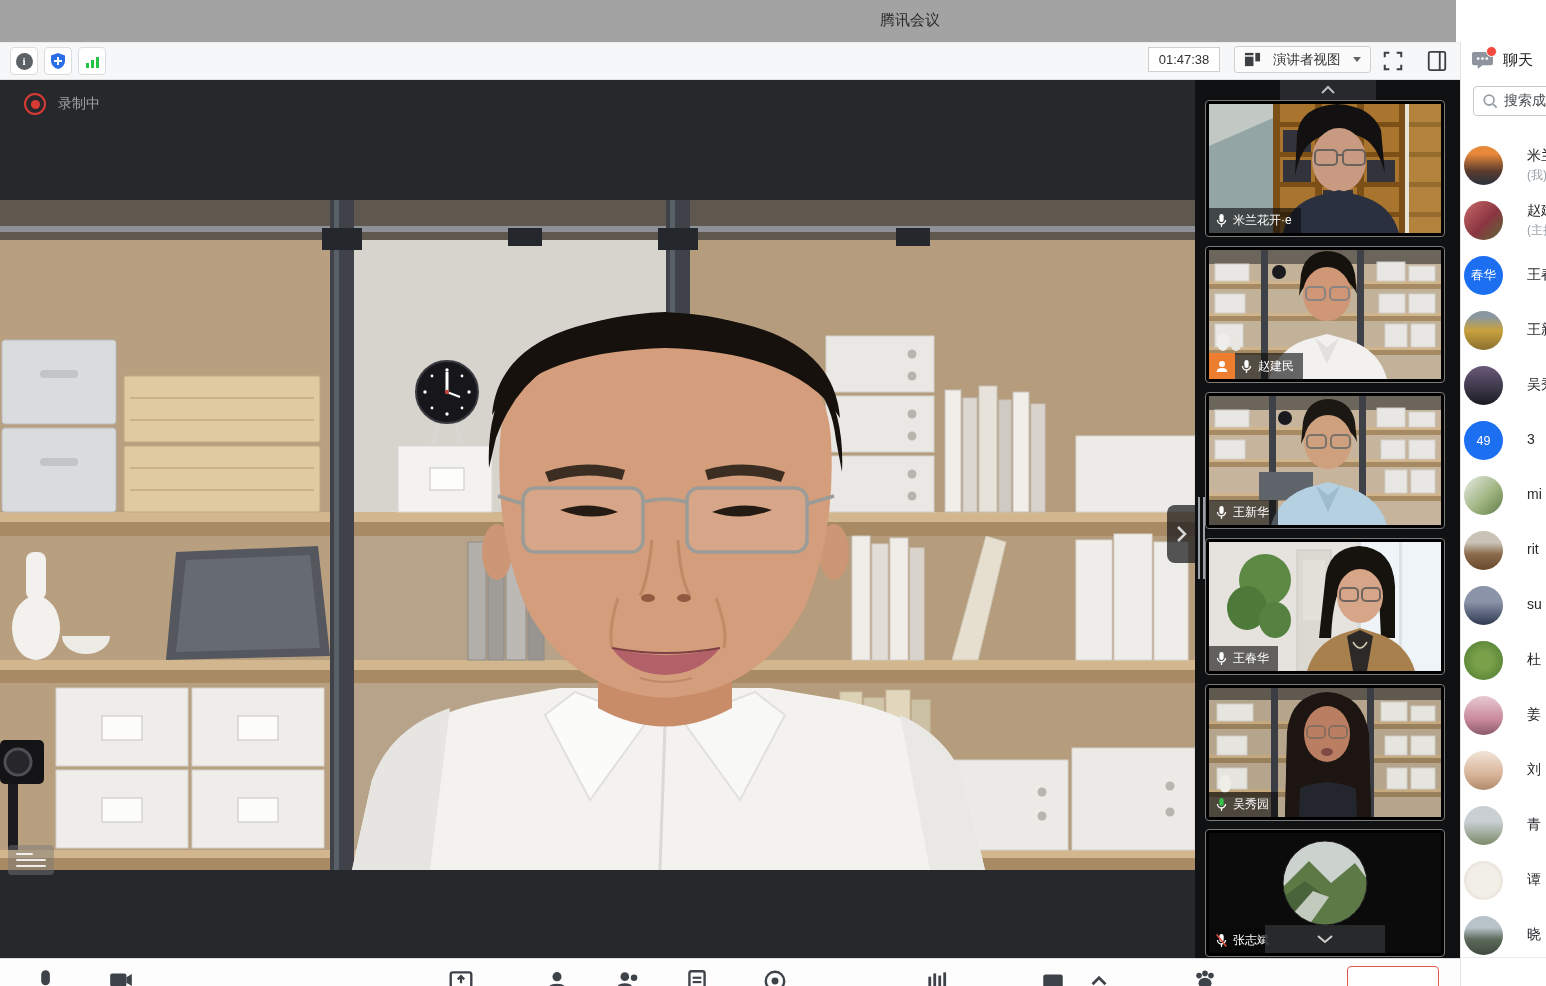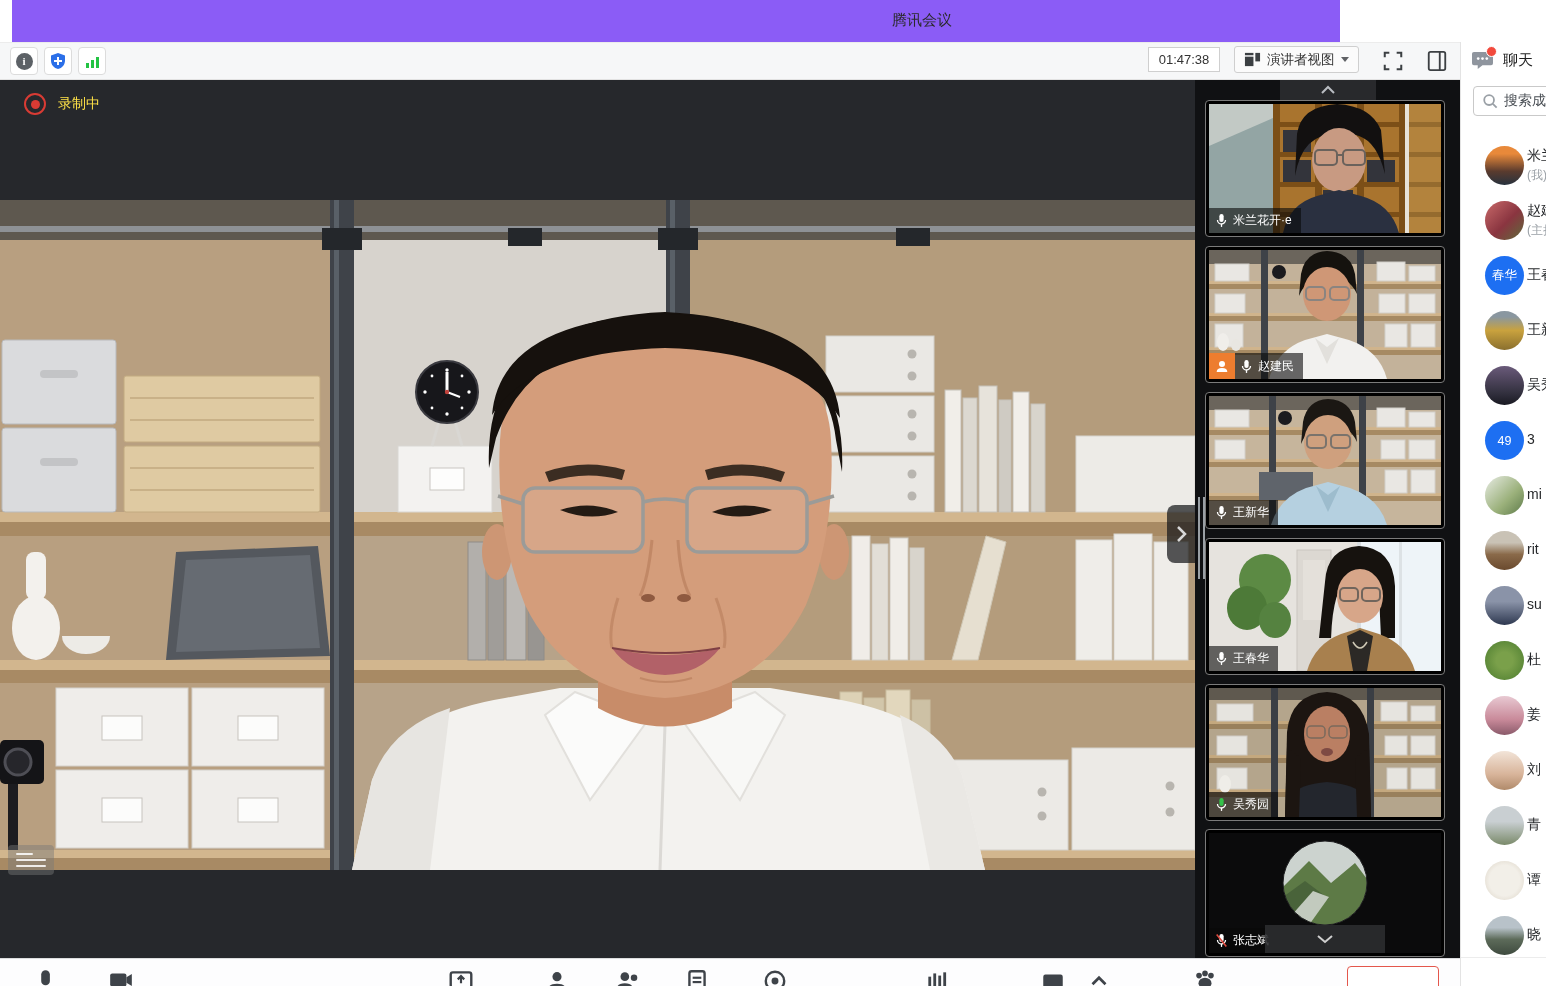--- a/index.html
+++ b/index.html
@@ -6,7 +6,7 @@
   body{width:1546px;height:986px;position:relative;overflow:hidden;background:#fff;
        font-family:"Liberation Sans","DejaVu Sans",sans-serif;}
   
-  .titlebar{position:absolute;left:12px;top:0;width:1328px;height:42px;background:#8b5cf6;}
+  .titlebar{position:absolute;left:0;top:0;width:1456px;height:42px;background:#a3a3a3;}
   .titlebar .title{position:absolute;left:880px;top:11px;font-size:15px;color:#2a2a2a;}
   
   .toolbar{position:absolute;left:0;top:42px;width:1460px;height:38px;background:#f6f7f8;

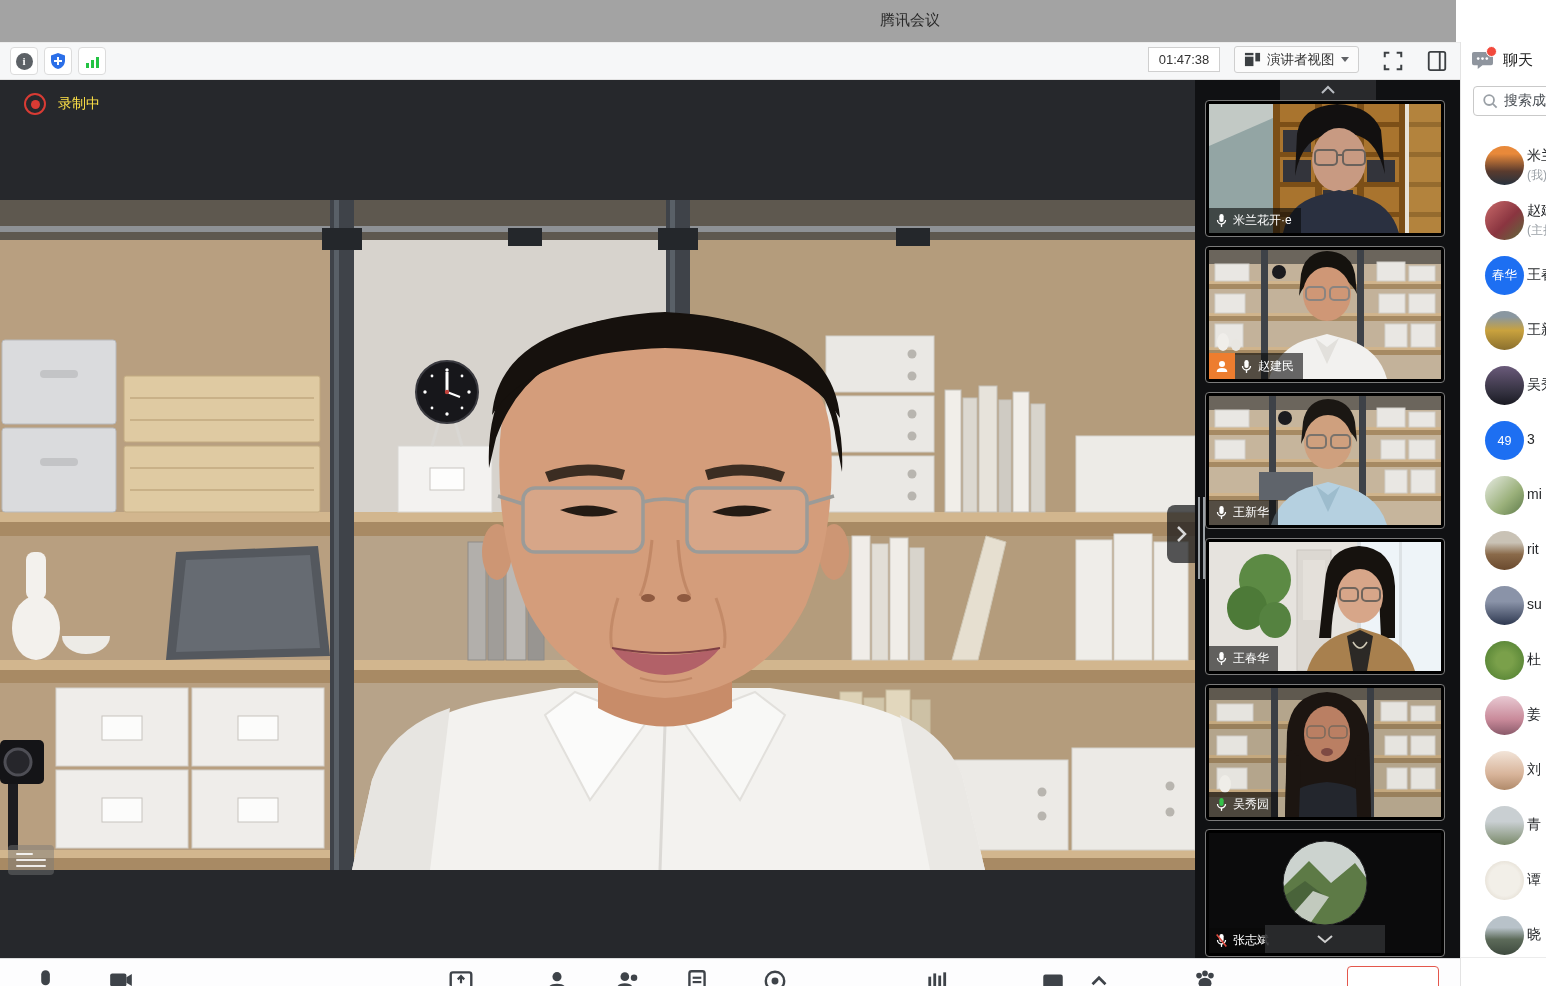--- a/index.html
+++ b/index.html
@@ -18,7 +18,7 @@
   .timer{position:absolute;left:1148px;top:4px;width:72px;height:25px;background:#fff;border:1px solid #cfcfcf;
         display:flex;align-items:center;justify-content:center;font-size:13px;color:#333;box-sizing:border-box;}
   .viewbox{position:absolute;left:1234px;top:3px;height:27px;background:#fbfbfb;border:1px solid #cfcfcf;
-        border-radius:3px;display:flex;align-items:center;padding:0 9px;gap:6px;box-sizing:border-box;}
+        border-radius:3px;display:flex;align-items:center;padding:0 9px;gap:12px;box-sizing:border-box;}
   .viewbox .lbl{font-size:13.5px;color:#333;}
   .caret{width:0;height:0;border-left:4px solid transparent;border-right:4px solid transparent;border-top:5px solid #606266;}
   .icbtn{position:absolute;top:5px;width:26px;height:26px;display:flex;align-items:center;justify-content:center;}

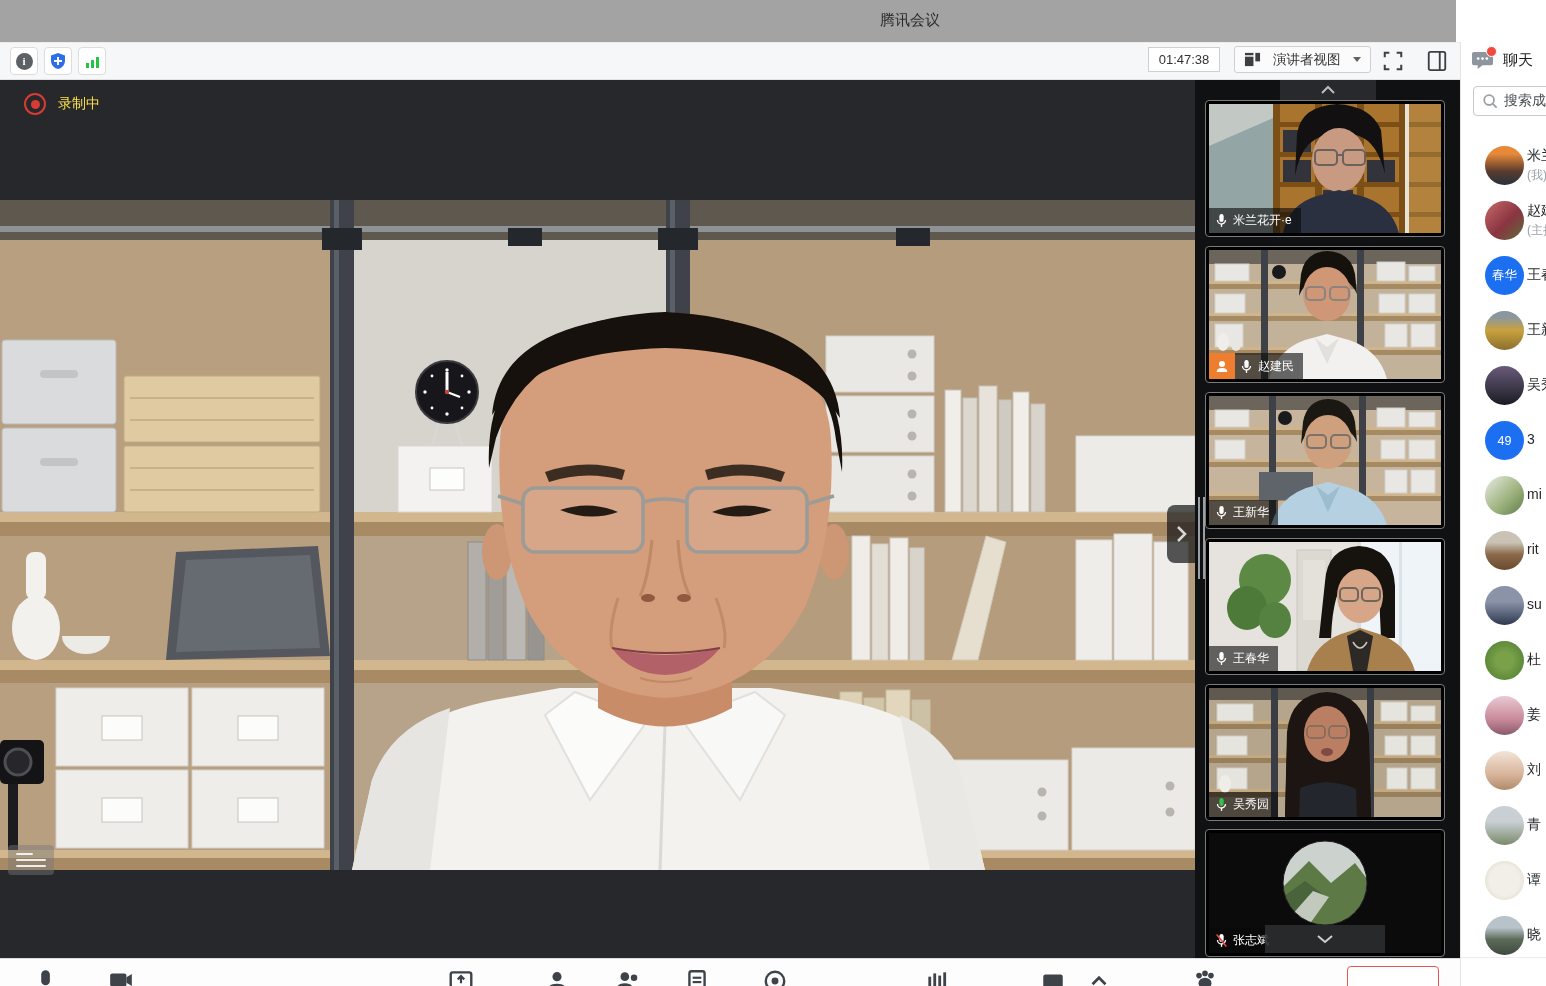--- a/index.html
+++ b/index.html
@@ -27,7 +27,7 @@
   .rec{position:absolute;left:24px;top:13px;display:flex;align-items:center;gap:12px;}
   .rec-dot{width:18px;height:18px;border-radius:50%;border:2px solid #d83b34;display:flex;align-items:center;justify-content:center;}
   .rec-dot i{width:9px;height:9px;border-radius:50%;background:#d83b34;display:block;}
-  .rec-label{font-size:14px;color:#fde047;text-align:center;}
+  .rec-label{font-size:14px;color:#a3a3a3;text-align:center;}
   .stage-video{position:absolute;left:0;top:120px;width:1195px;height:670px;}
   .overlay-chip{position:absolute;left:8px;top:765px;width:46px;height:30px;background:rgba(120,120,120,.45);
         border-radius:4px;display:flex;flex-direction:column;justify-content:center;gap:4px;padding:0 8px;box-sizing:border-box;}

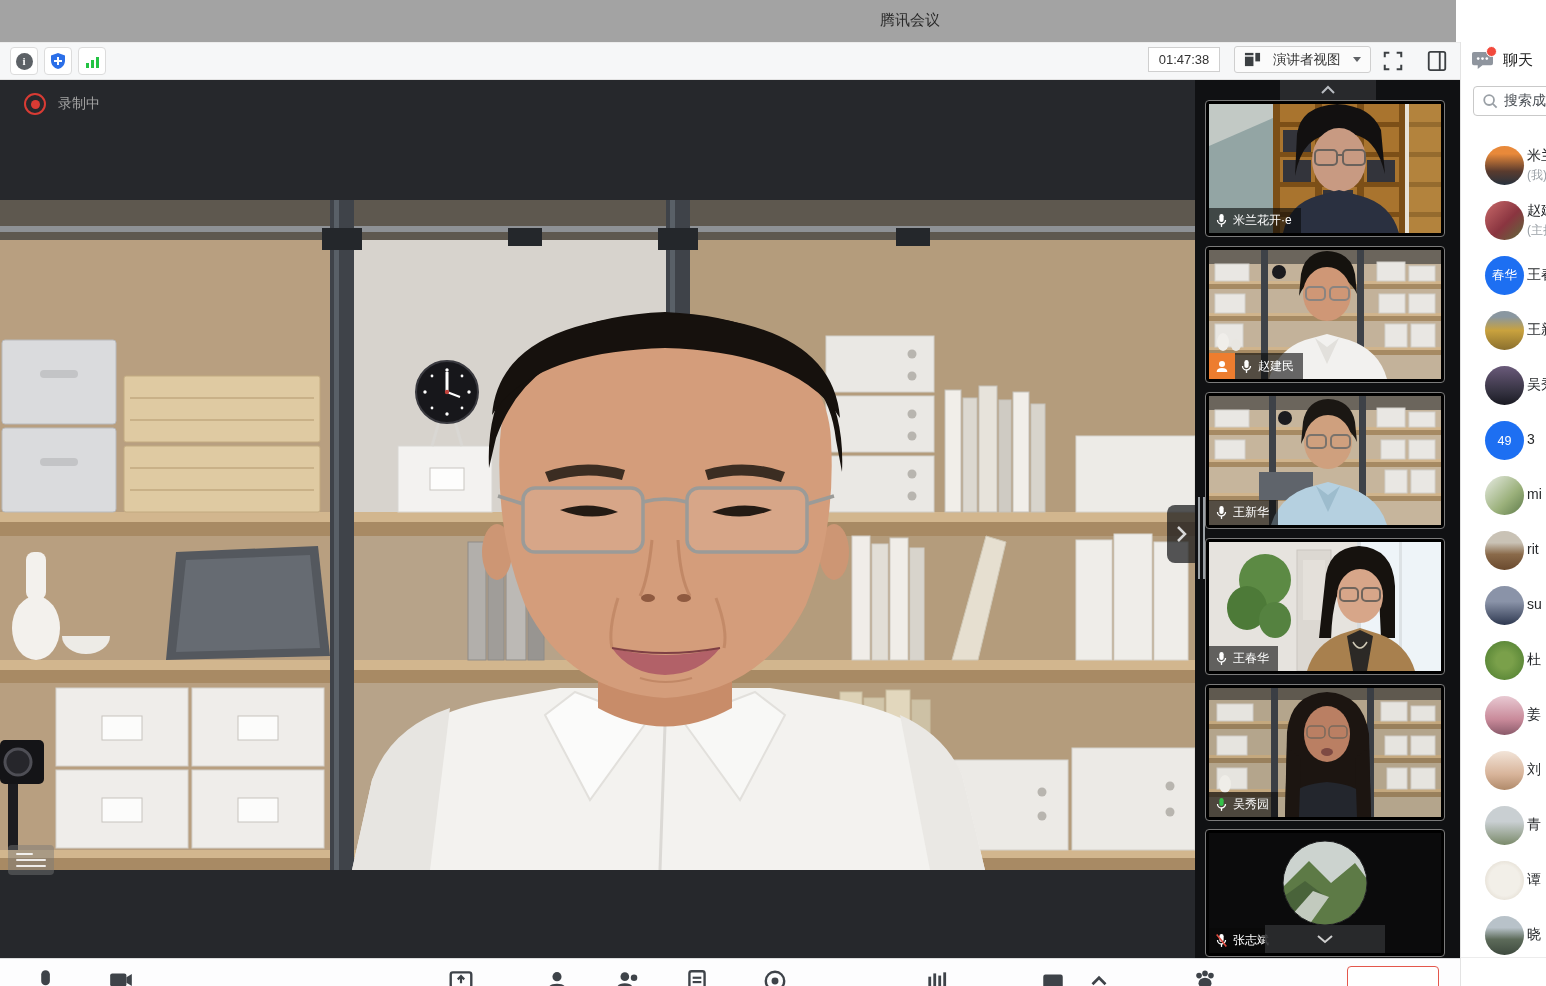--- a/index.html
+++ b/index.html
@@ -67,7 +67,7 @@
         display:flex;align-items:center;gap:6px;padding:0 8px;box-sizing:border-box;background:#fff;}
   .search .ph{font-size:14px;color:#4a4f55;white-space:nowrap;}
   .pitem{position:absolute;left:0;width:300px;height:55px;}
-  .pav{position:absolute;left:24px;top:8px;width:39px;height:39px;border-radius:50%;}
+  .pav{position:absolute;left:3px;top:8px;width:39px;height:39px;border-radius:50%;}
   .pav.txt{display:flex;align-items:center;justify-content:center;color:#fff;font-size:12.5px;background:#1d6ff2;}
   .pname{position:absolute;left:66px;top:18px;font-size:14px;color:#26282b;white-space:nowrap;}
   .pitem.two .pname{top:9px;}

